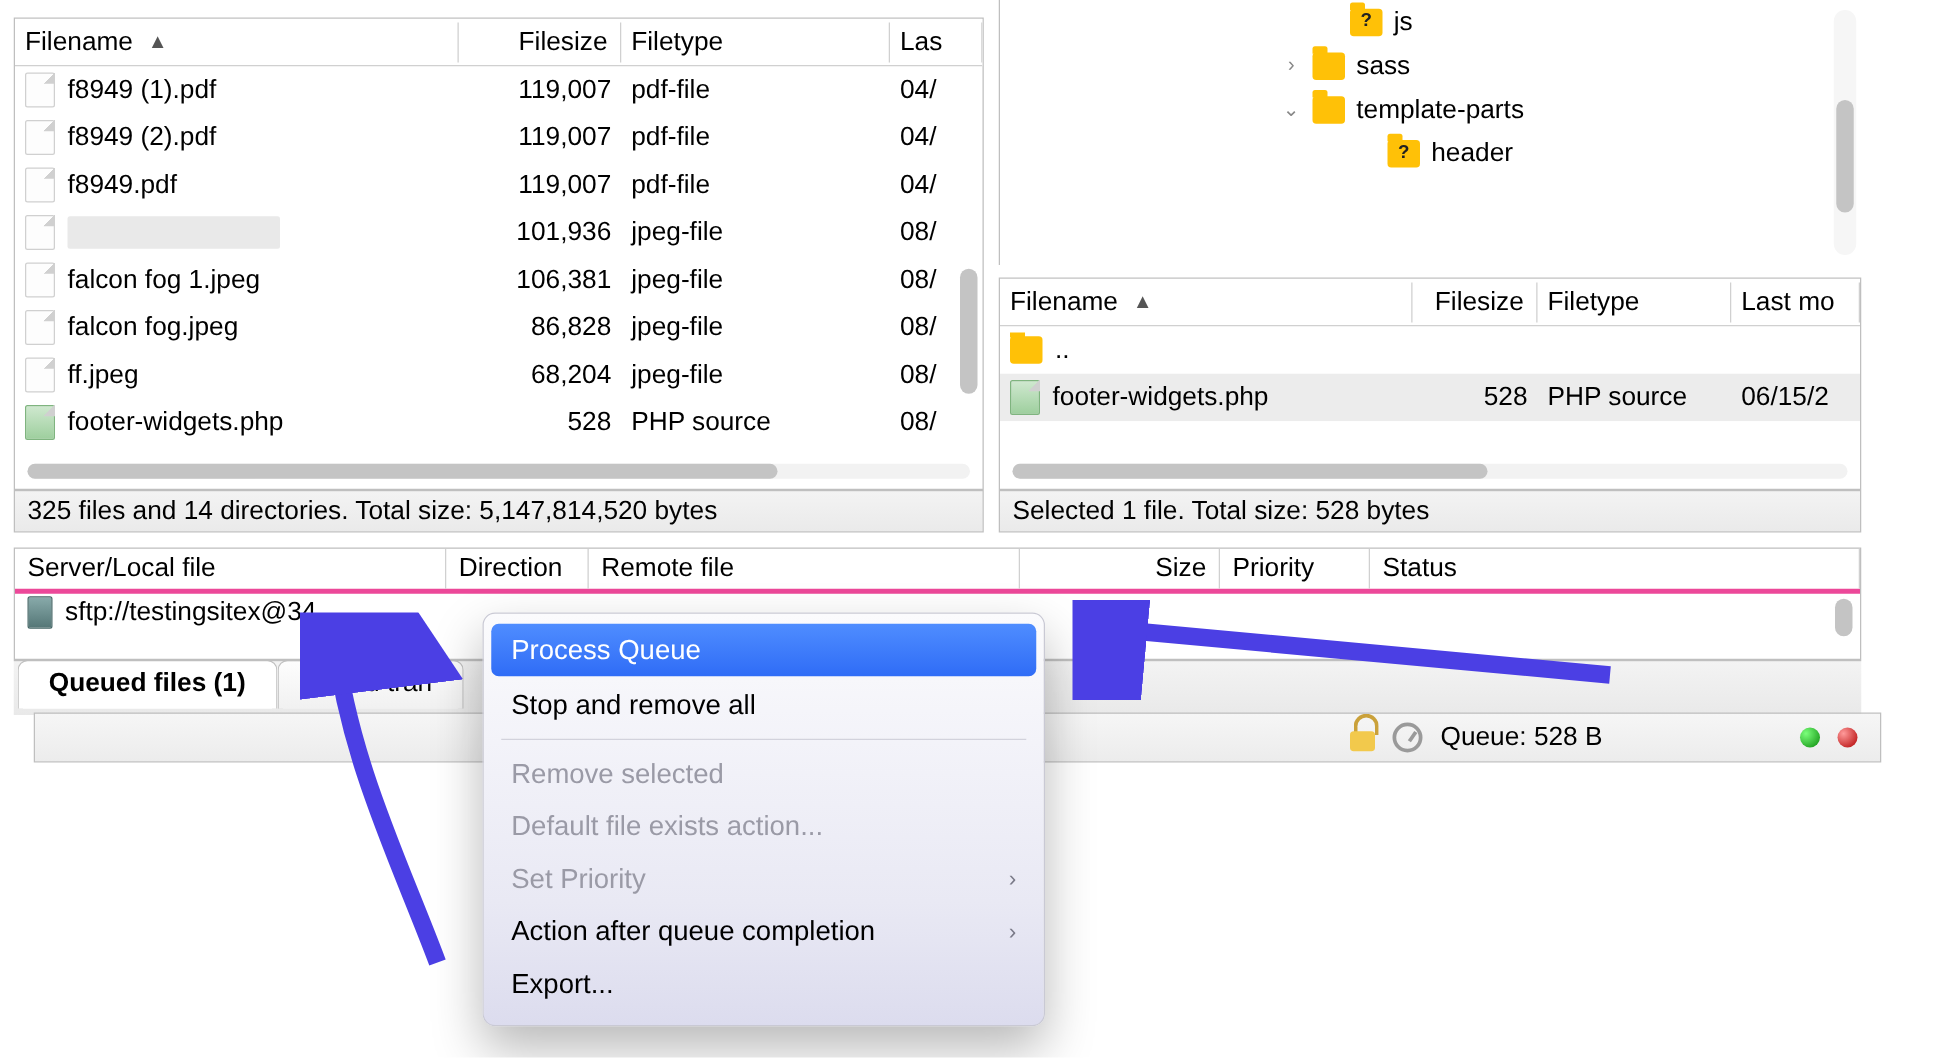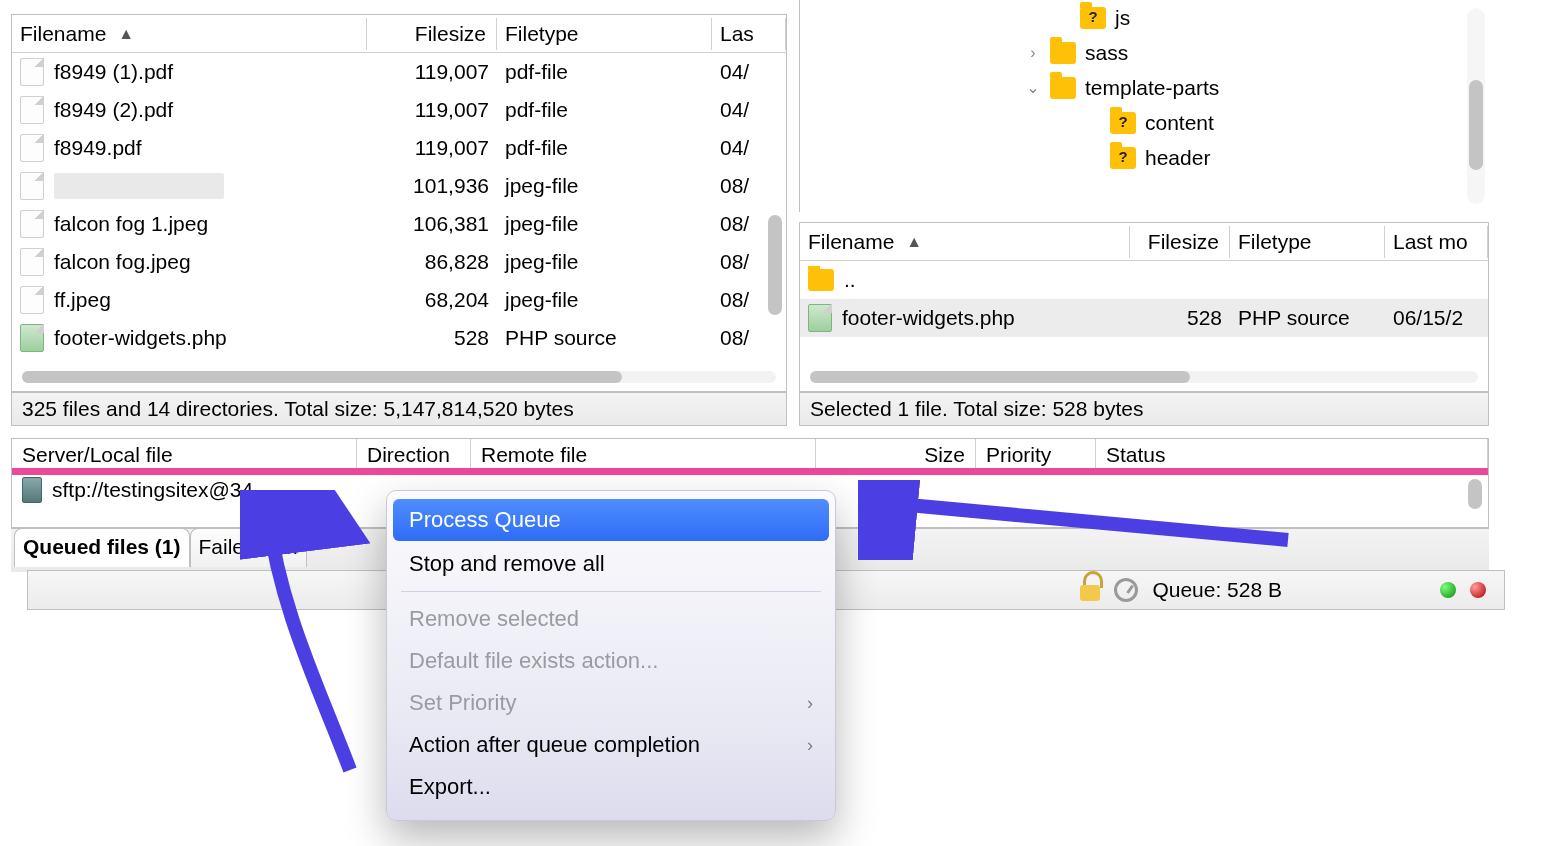--- a/index.html
+++ b/index.html
@@ -363,11 +363,6 @@
       <div class="tree-row" style="padding-left: 285px;">
         <span class="twisty"></span>
         <span class="folder q"></span>
-        <span class="tree-label">content</span>
-      </div>
-      <div class="tree-row" style="padding-left: 285px;">
-        <span class="twisty"></span>
-        <span class="folder q"></span>
         <span class="tree-label">header</span>
       </div>
     </div>

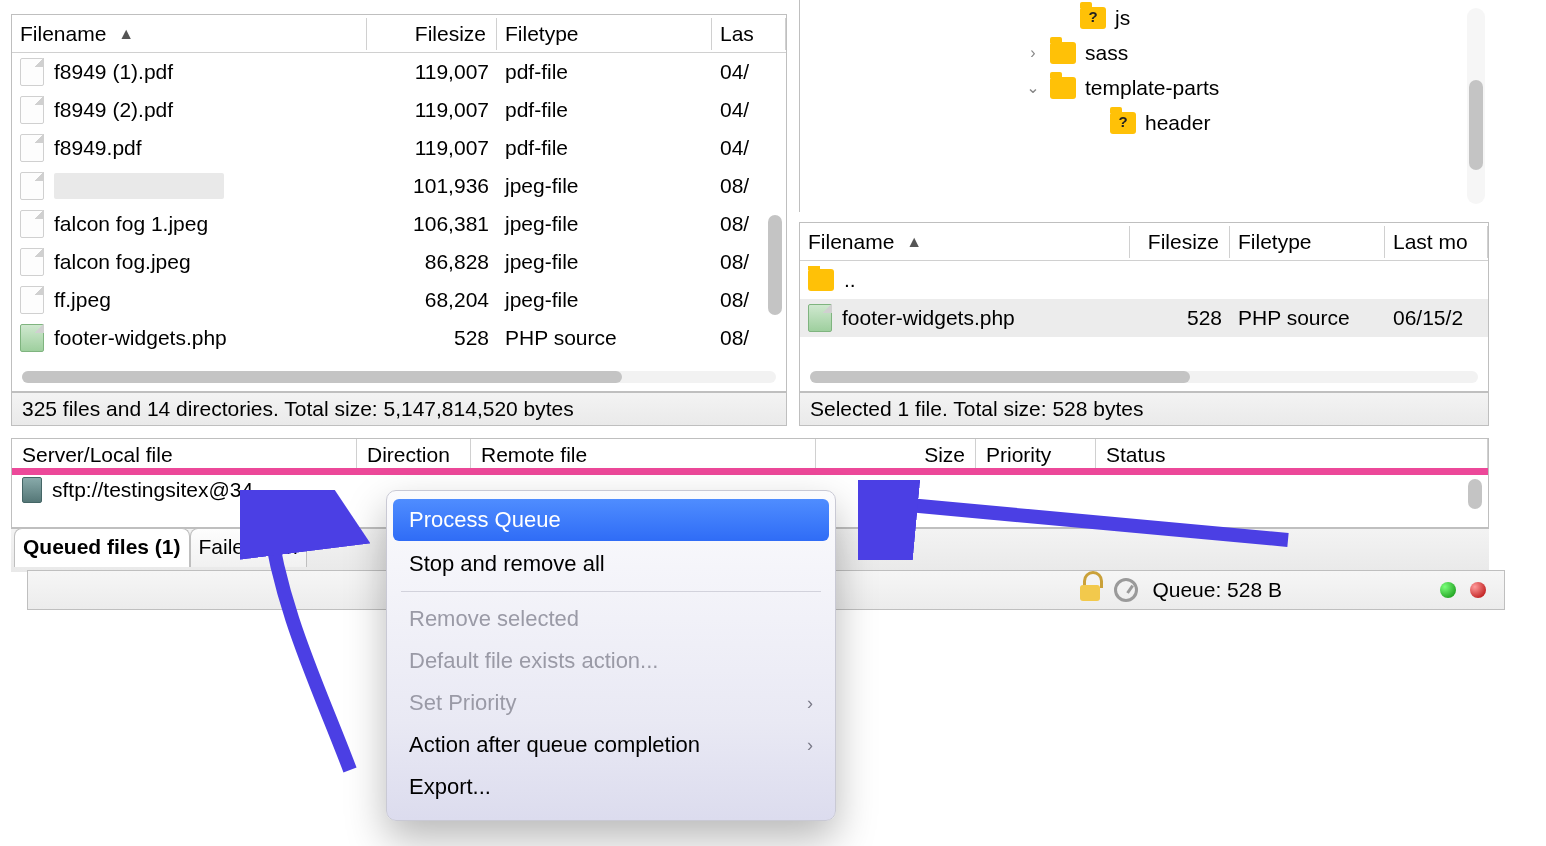--- a/index.html
+++ b/index.html
@@ -151,7 +151,7 @@
     border:1px solid #bfbfbf; background:#fff;
   }
   .queue-header {
-    display:flex; height:36px; border-bottom:7px solid #ec4899;
+    display:flex; height:36px; border-bottom:4px solid #ec4899;
   }
   .queue-header .qh { padding:4px 10px; border-right:1px solid #d0d0d0; white-space:nowrap; overflow:hidden;}
   .qh.q-server{width:345px;}

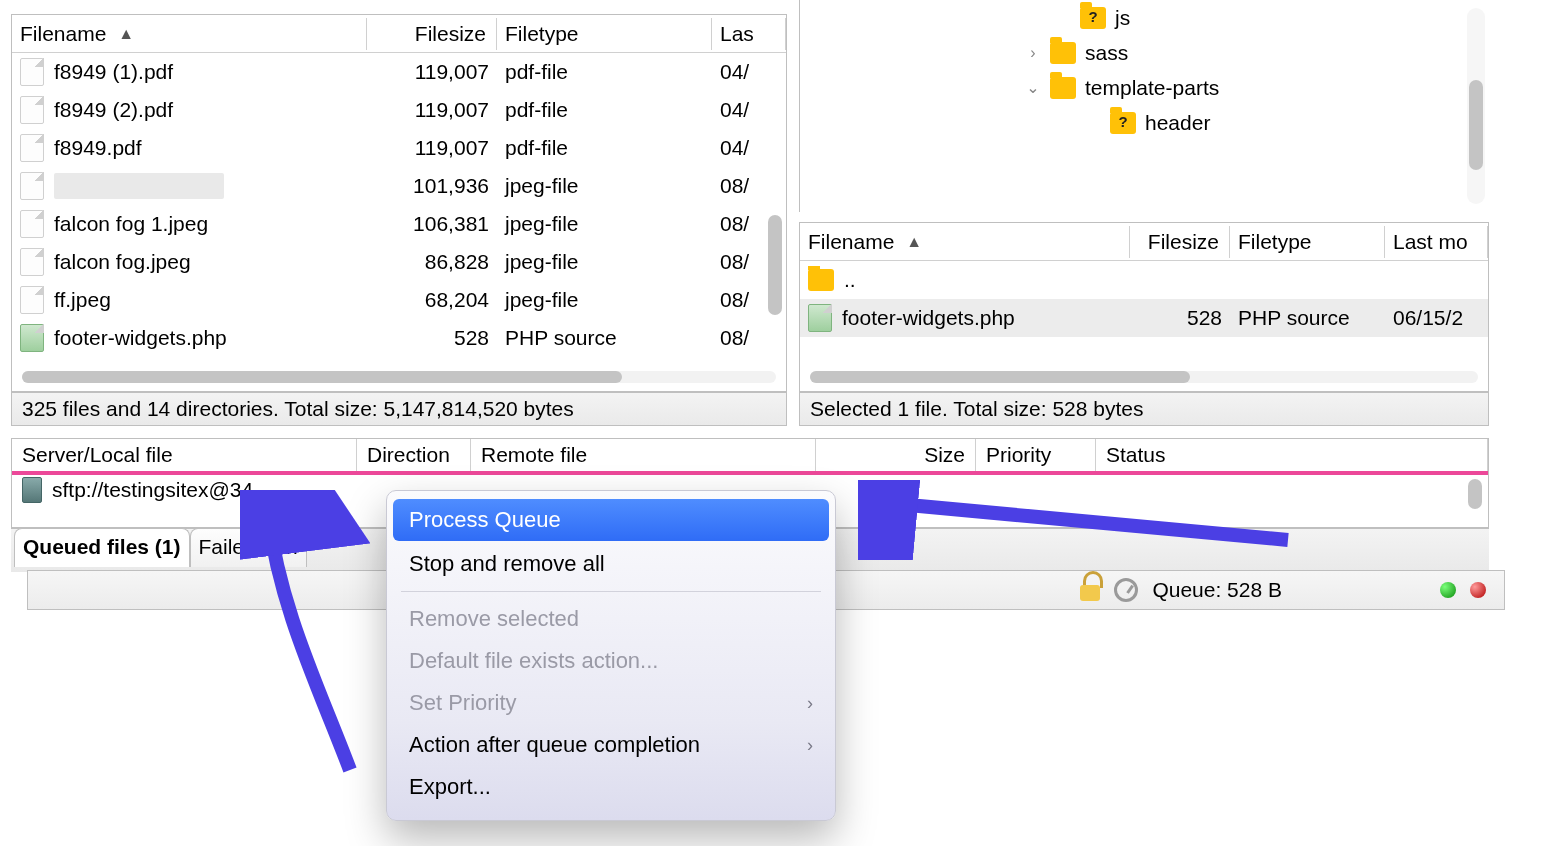--- a/index.html
+++ b/index.html
@@ -181,7 +181,7 @@
     border:1px solid #bfbfbf;
     border-bottom: none;
     border-radius:8px 8px 0 0;
-    padding:6px 8px 8px;
+    padding:6px 24px 8px;
     font-size:21px;
   }
   .tab.active { font-weight:700; background:#fff; }

